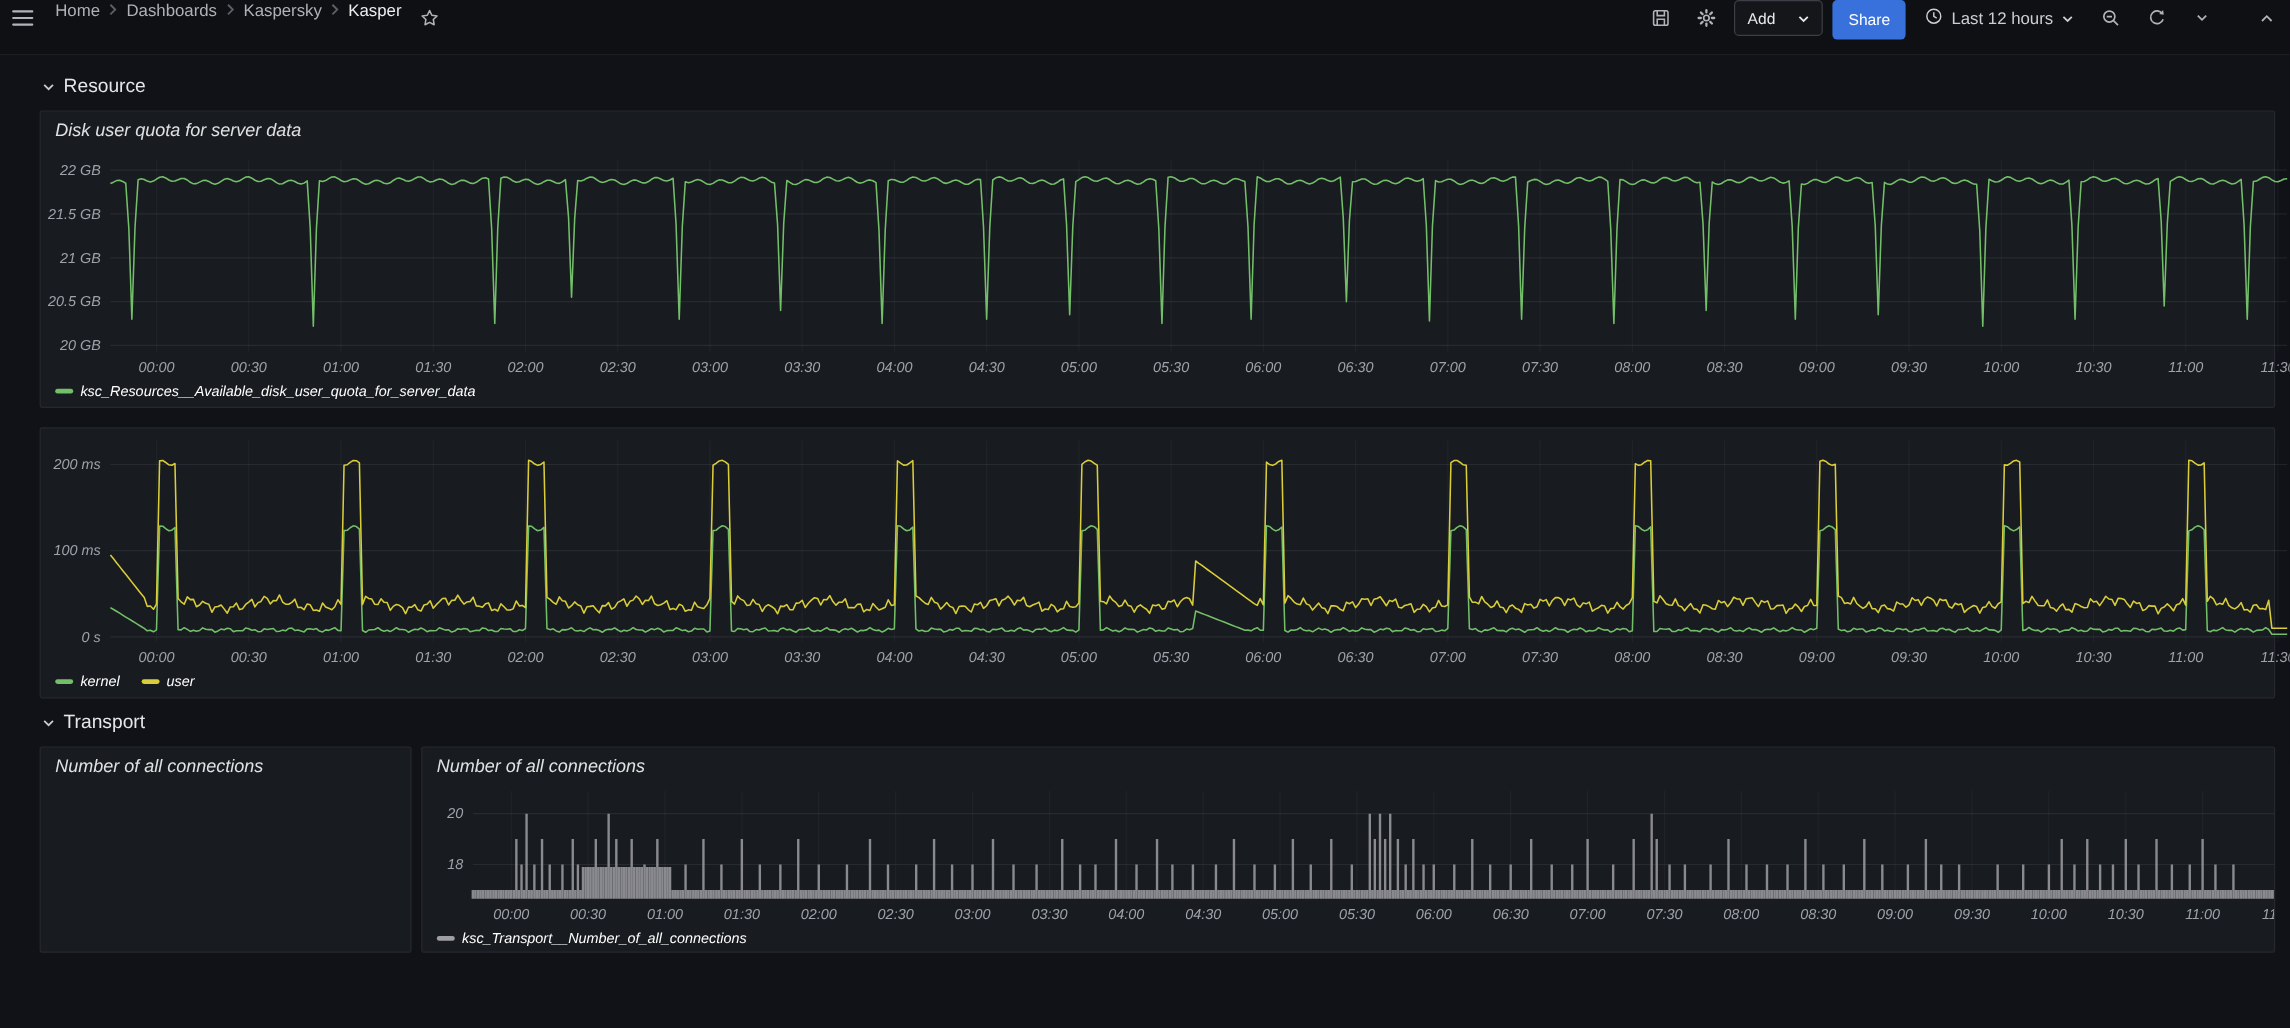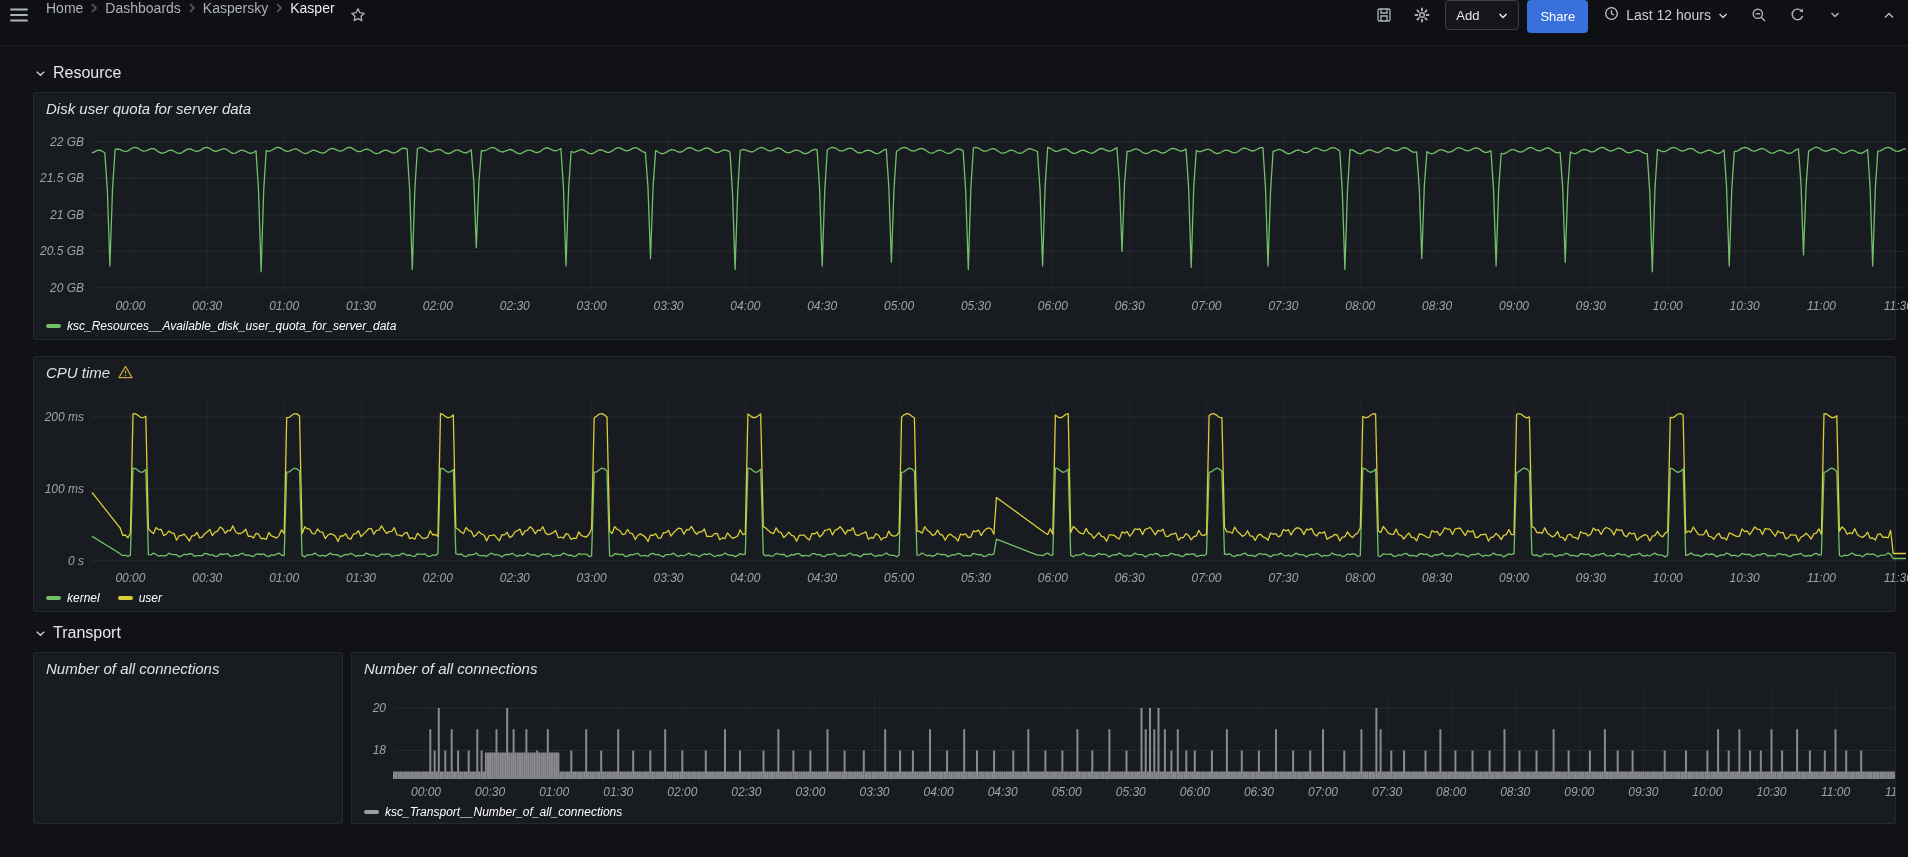--- a/index.html
+++ b/index.html
@@ -278,16 +278,6 @@
   </section>
 
   <section class="panel">
-    <div class="panel-header">
-      <span>CPU time</span>
-      <span class="warn-icon">
-        <svg width="15" height="14" viewBox="0 0 16 15">
-            <path d="M8 1.5L15 13.5H1z" fill="none" stroke="currentColor" stroke-width="1.3" stroke-linejoin="round"></path>
-            <line x1="8" y1="6" x2="8" y2="9.2" stroke="currentColor" stroke-width="1.3"></line>
-            <circle cx="8" cy="11.3" r="0.8" fill="currentColor"></circle>
-          </svg>
-      </span>
-    </div>
     <svg id="svg-cpu" class="chart" width="1882" height="204">
         <line x1="96.4322033898305" x2="96.4322033898305" y1="10" y2="178" stroke="rgba(204,204,220,0.05)"></line>
         <text x="96.4322033898305" y="195" text-anchor="middle" class="tick">00:00</text>

